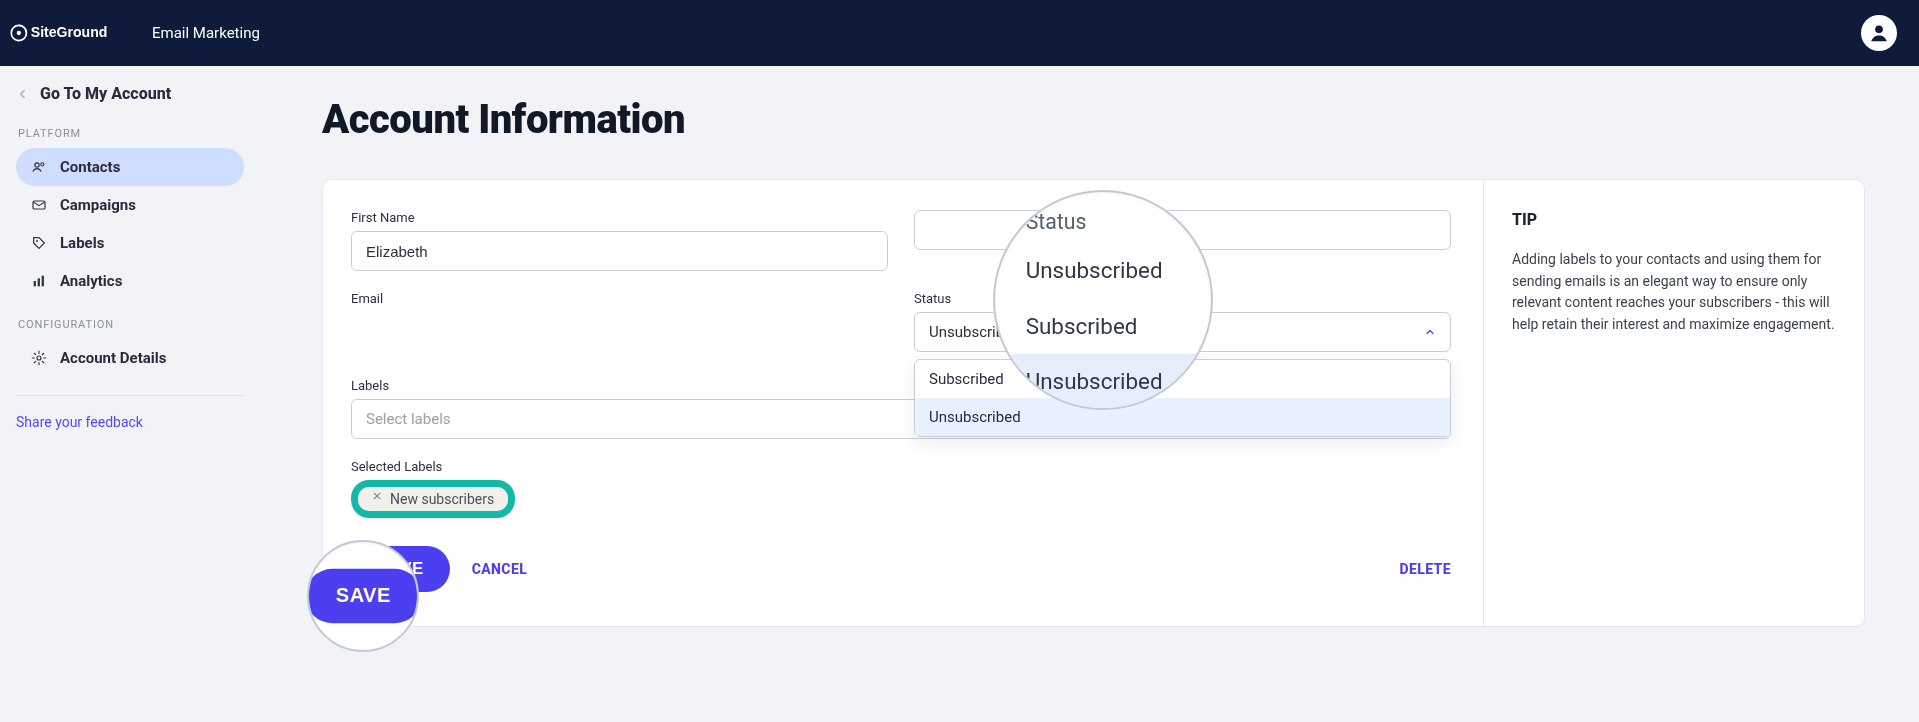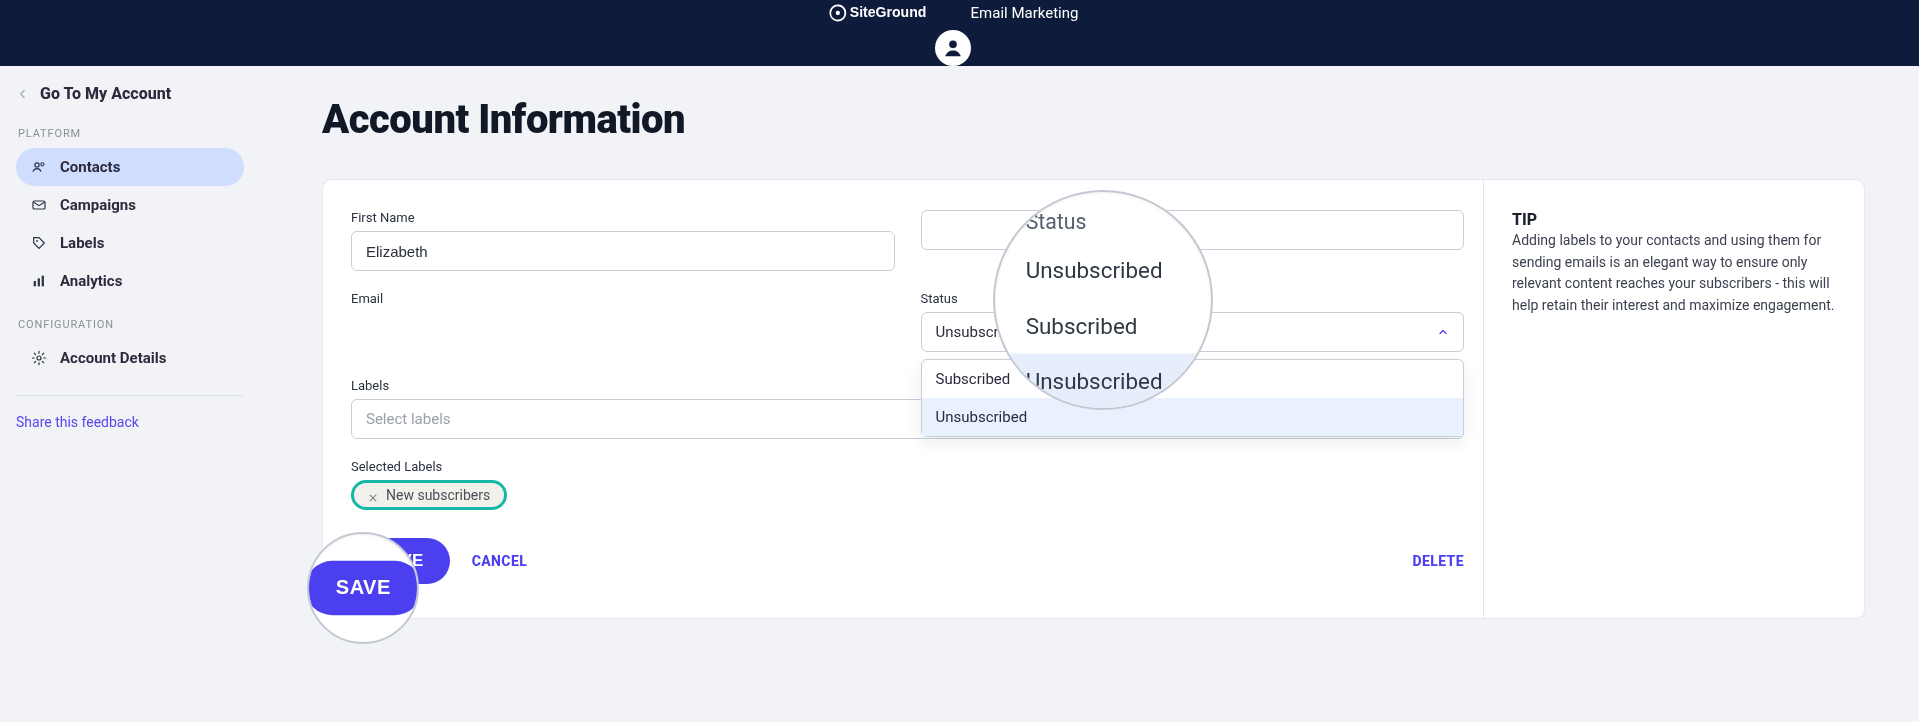--- a/index.html
+++ b/index.html
@@ -29,7 +29,6 @@
     background:var(--navy);
     display:flex;align-items:center;justify-content:space-between;
     padding:0 22px 0 8px;
-    flex-direction:column;
   }
   .brand{display:flex;align-items:center;gap:14px}
   .logo{display:flex;align-items:center;color:#fff}

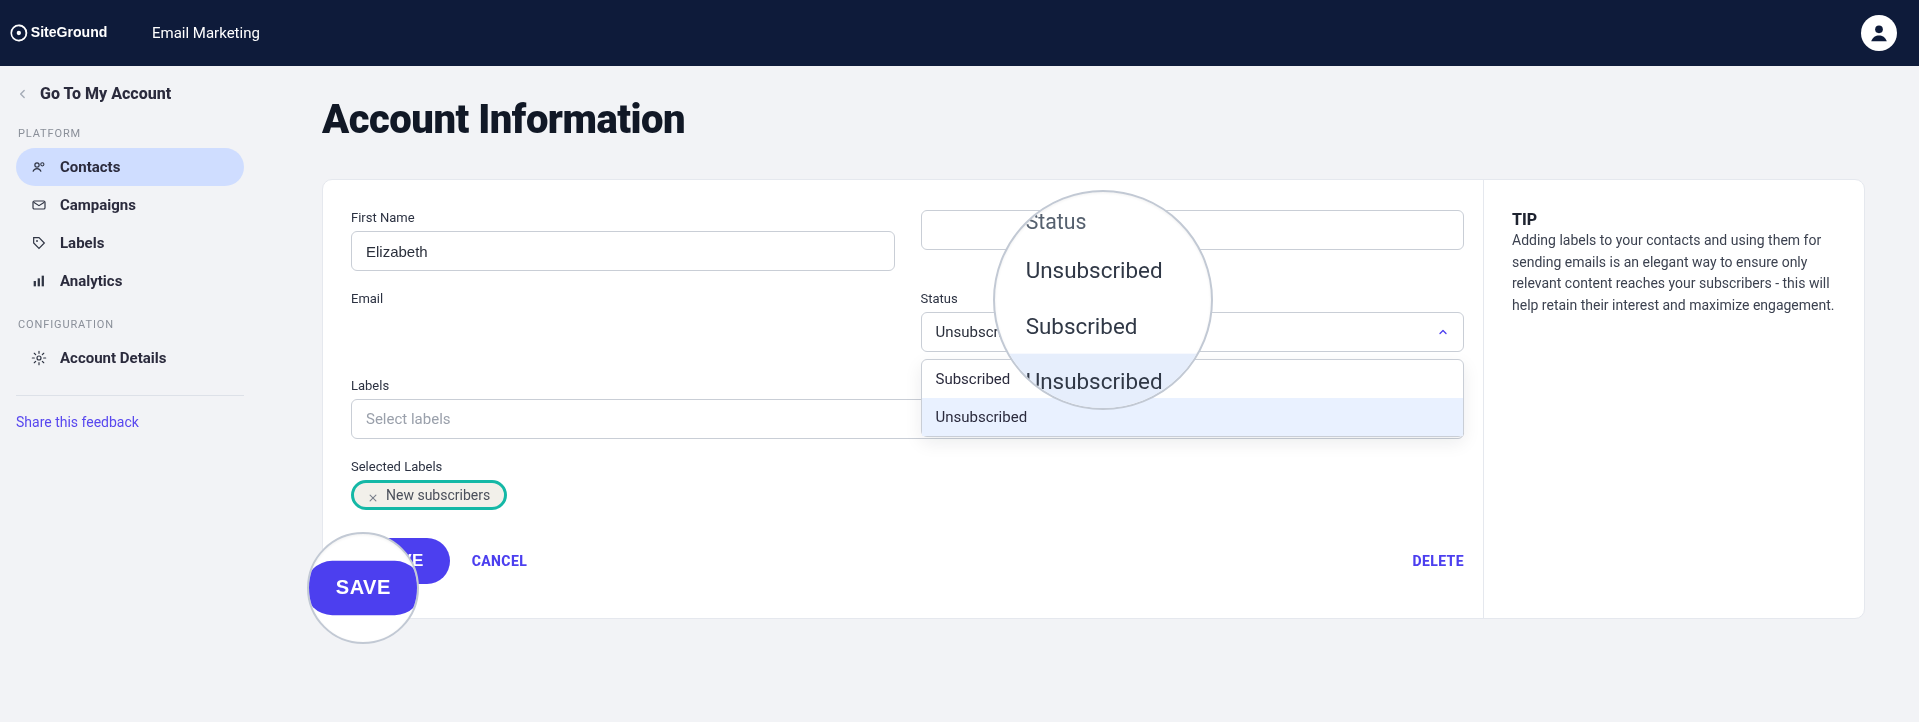--- a/index.html
+++ b/index.html
@@ -70,7 +70,7 @@
     background:#fff;border-radius:10px;border:1px solid var(--panel-line);
     display:flex;position:relative;overflow:visible;
   }
-  .form-area{flex:1;padding:30px 19px 34px 28px;border-right:1px solid var(--panel-line);position:relative}
+  .form-area{flex:1;padding:30px 32px 34px 28px;border-right:1px solid var(--panel-line);position:relative}
   .tip-area{width:380px;flex:none;padding:30px 28px}
 
   .row{display:flex;gap:26px}

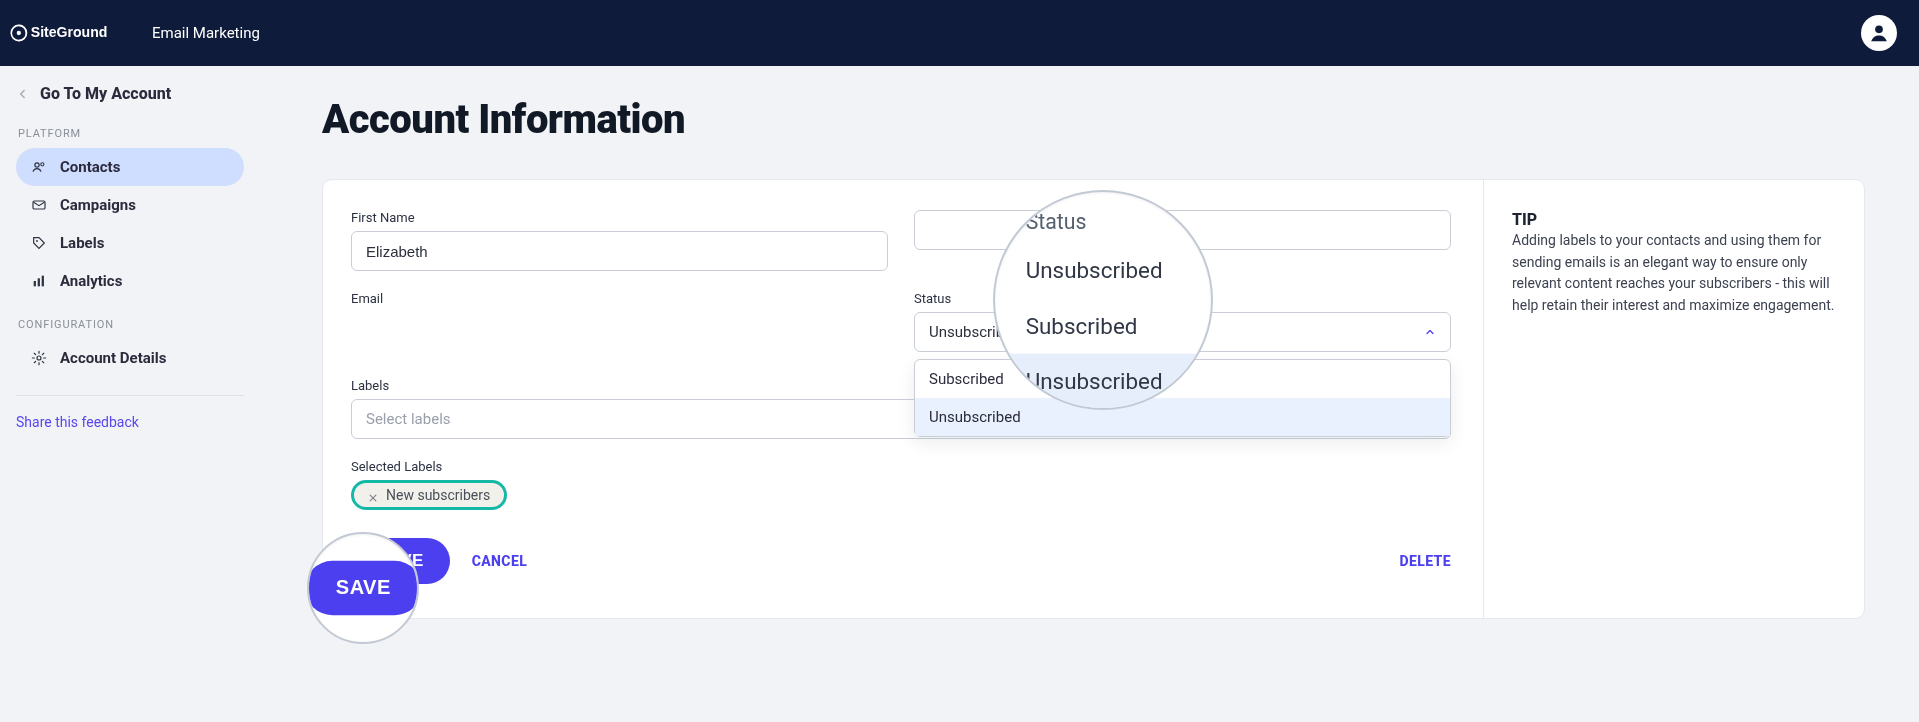--- a/index.html
+++ b/index.html
@@ -100,7 +100,7 @@
   .btn-link{color:var(--indigo);font-weight:800;font-size:14px;letter-spacing:.4px;cursor:pointer}
 
   
-  .tip-title{font-weight:800;font-size:16px;margin-bottom:1px;color:#1e2330}
+  .tip-title{font-weight:800;font-size:16px;margin-bottom:20px;color:#1e2330}
   .tip-text{font-size:14px;color:#3c4250;line-height:1.55}
 
   

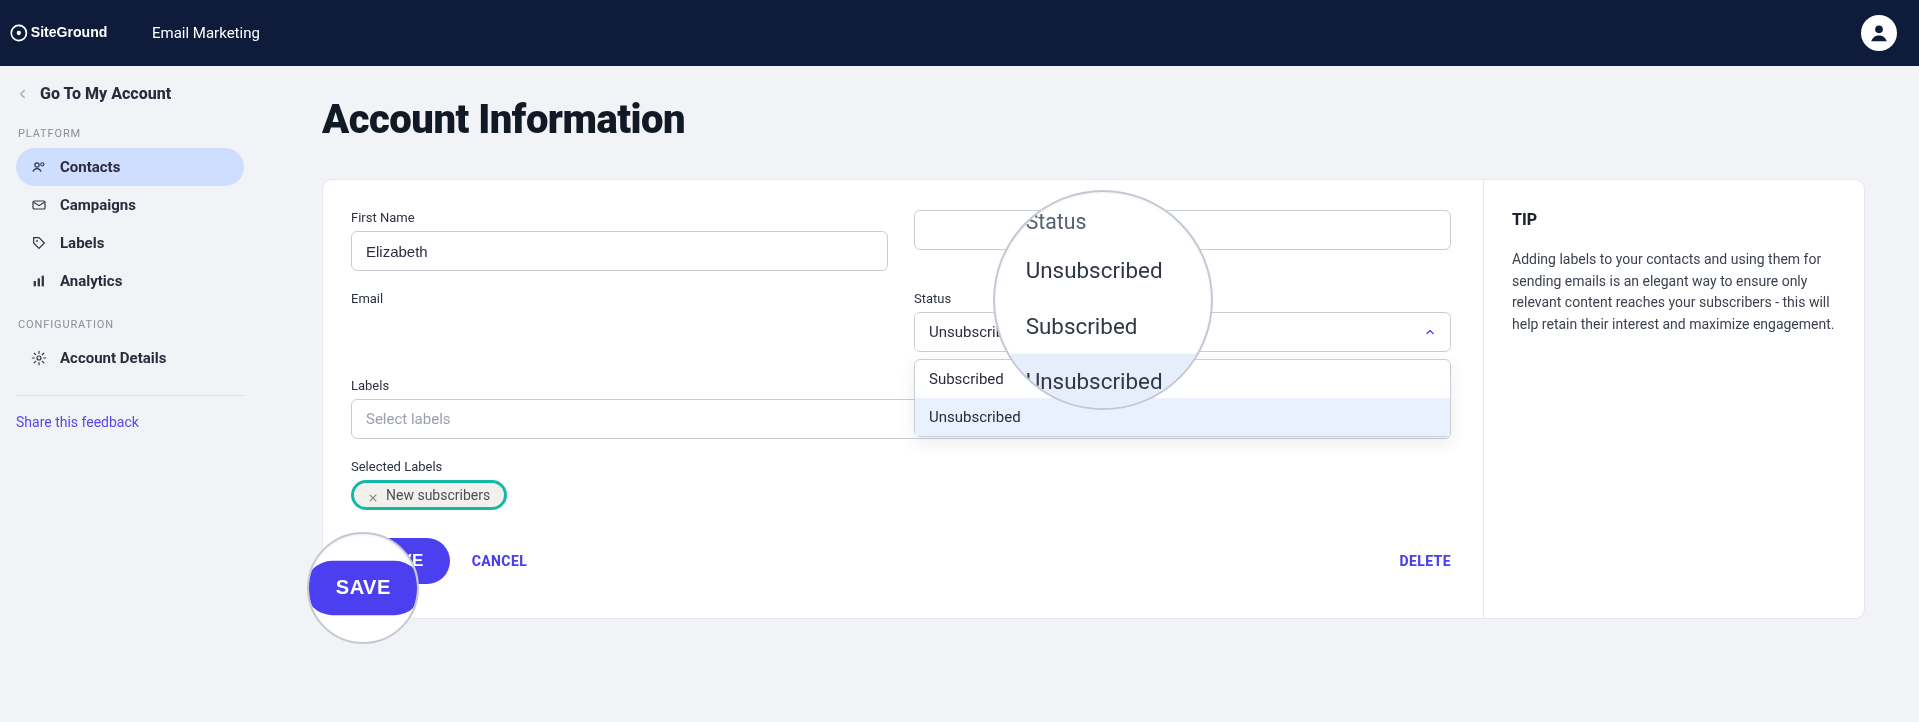--- a/index.html
+++ b/index.html
@@ -217,7 +217,7 @@
     </div>
 
     <div class="divider"></div>
-    <a class="feedback">Share this feedback</a>
+    <a class="feedback">Share your feedback</a>
   </aside>
 
   <main class="main">

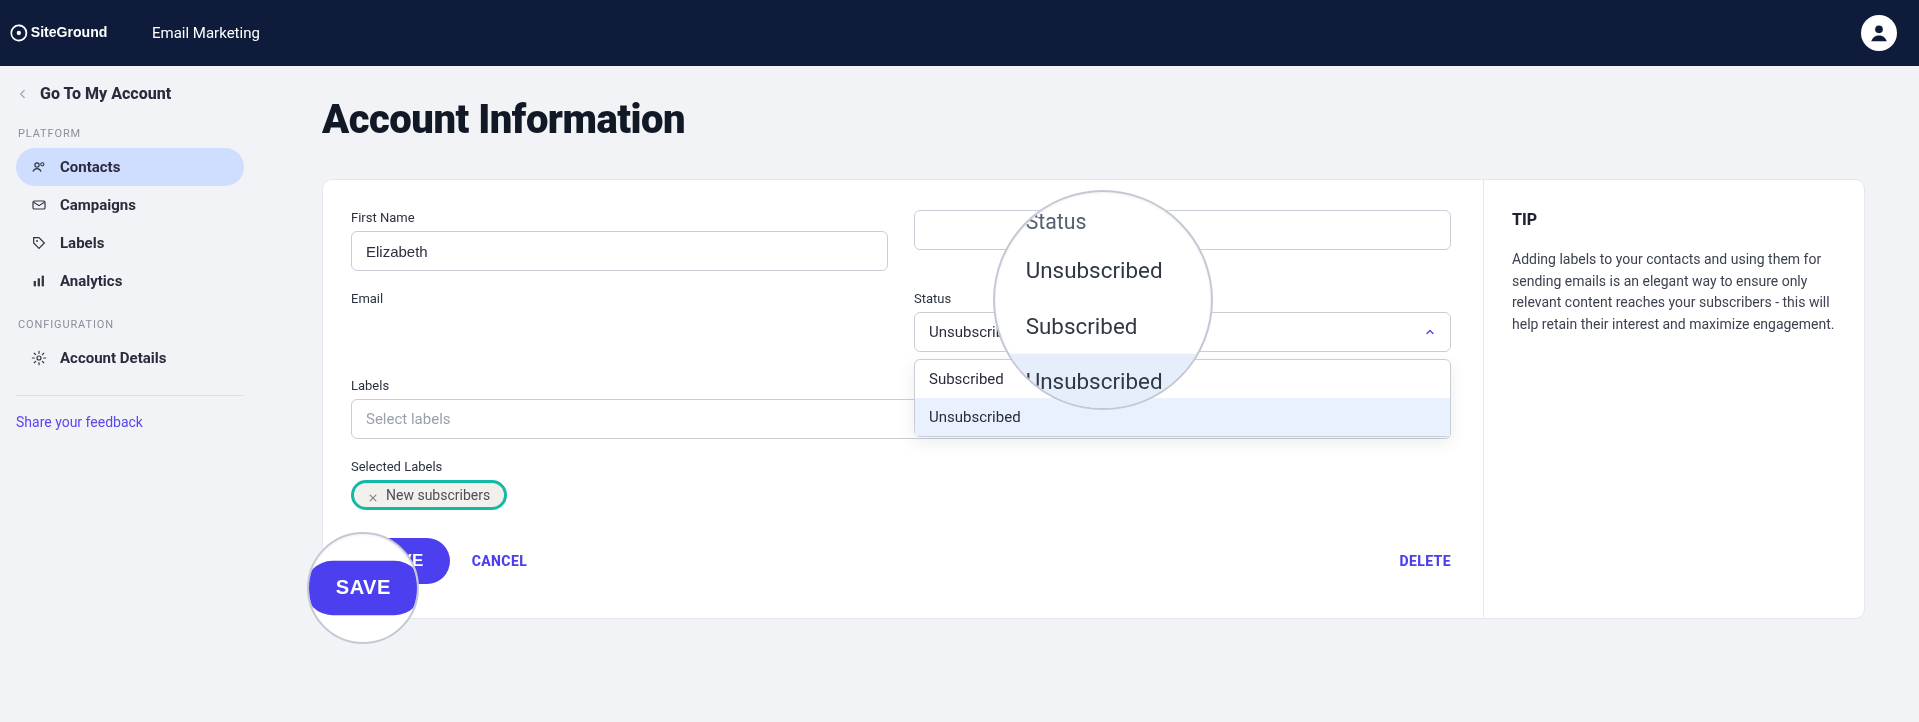--- a/index.html
+++ b/index.html
@@ -86,8 +86,8 @@
   .placeholder{color:#9aa0ab}
 
   .chip{
-    display:inline-flex;align-items:flex-end;gap:8px;
-    background:var(--chip);border:3px solid #14b8a6;border-radius:18px;
+    display:inline-flex;align-items:flex-start;gap:8px;
+    background:var(--chip);border:7px solid #14b8a6;border-radius:18px;
     padding:4px 14px;font-size:14px;color:#4a4f5a;
   }
 

